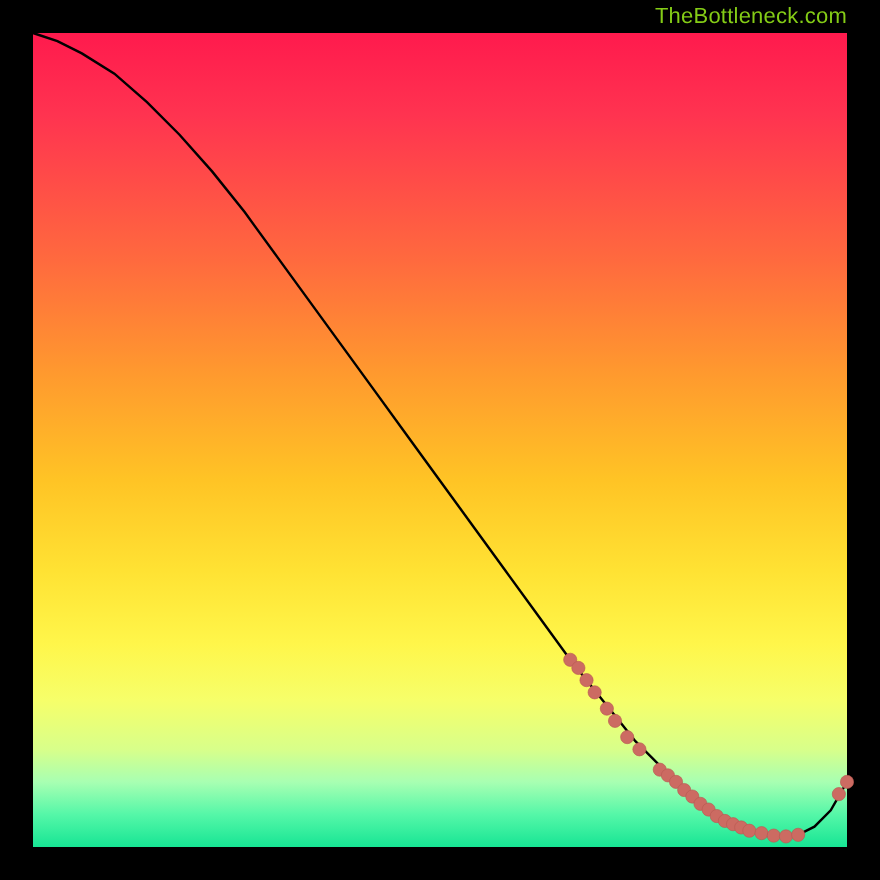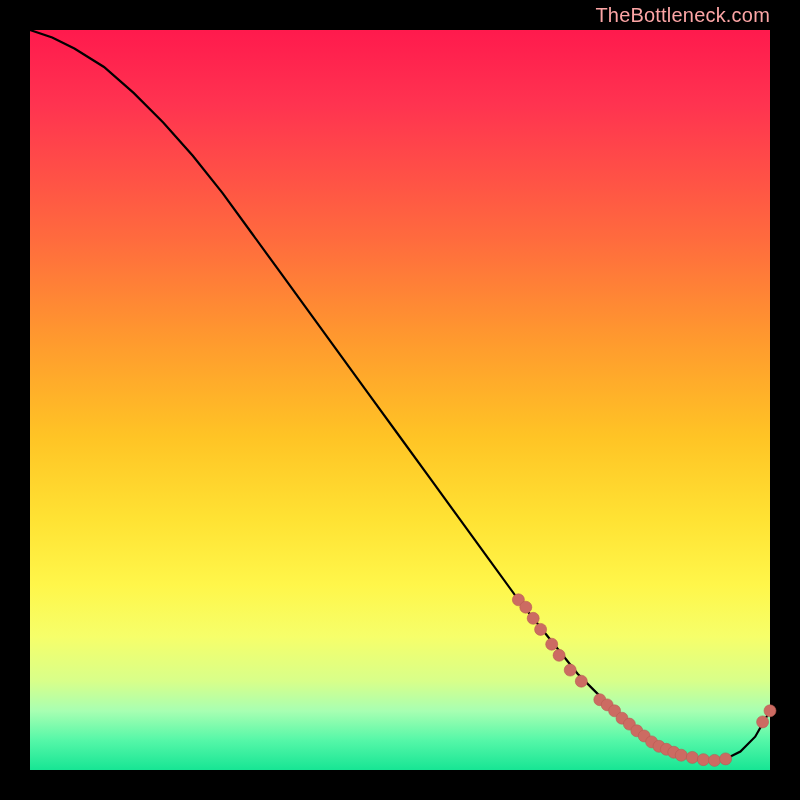--- a/index.html
+++ b/index.html
@@ -44,7 +44,7 @@
     position: absolute;
     top: 4px;
     right: 30px;
-    color: #fca5a5;
+    color: #84cc16;
     font-size: 20px;
     letter-spacing: 0.2px;
     user-select: none;

